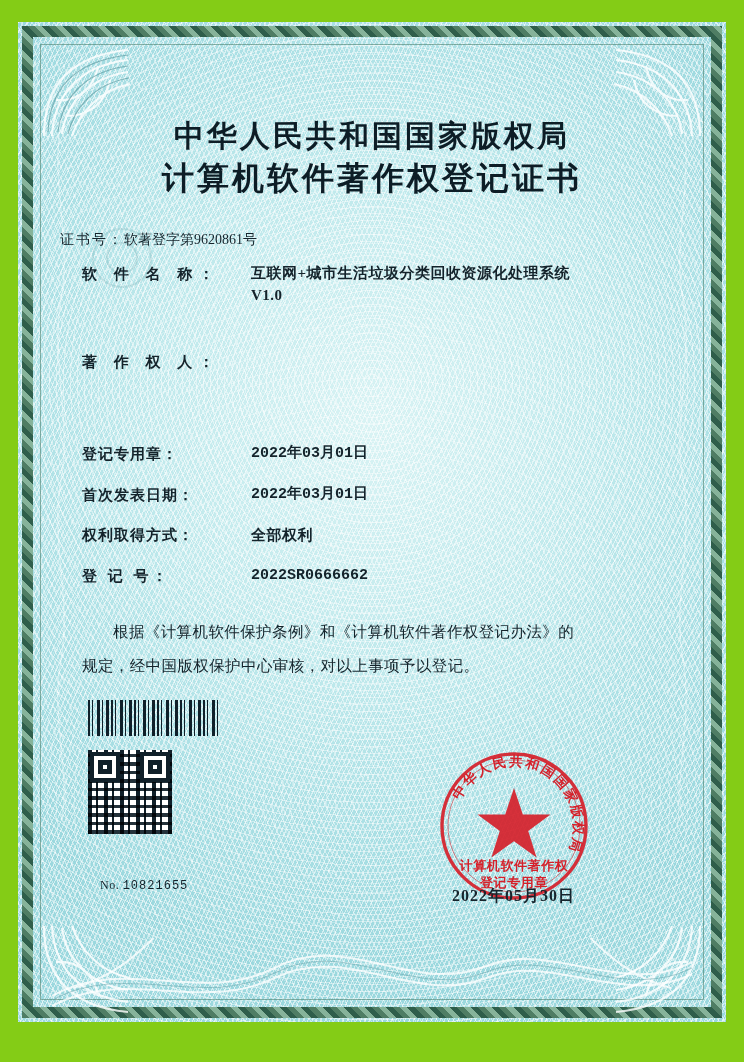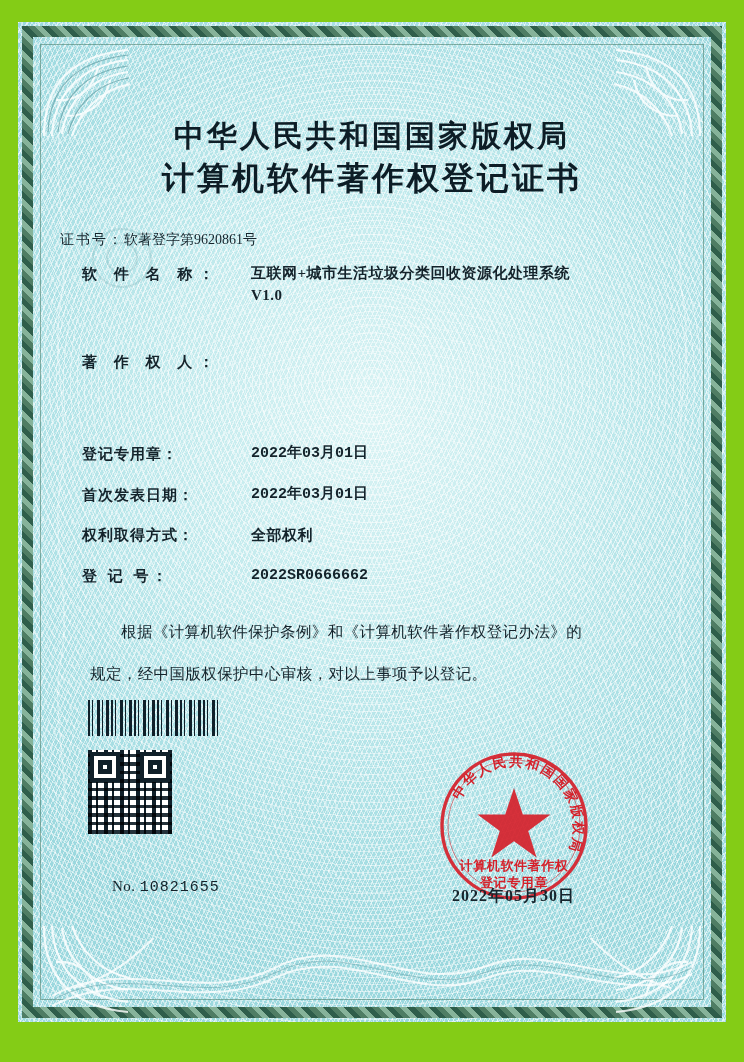--- a/index.html
+++ b/index.html
@@ -174,7 +174,7 @@
     letter-spacing: .4px;
     text-align: justify;
   }
-  .paragraph p { margin: 8px; }
+  .paragraph p { margin: 0; }
   .paragraph .indent { text-indent: 2em; }
 
   

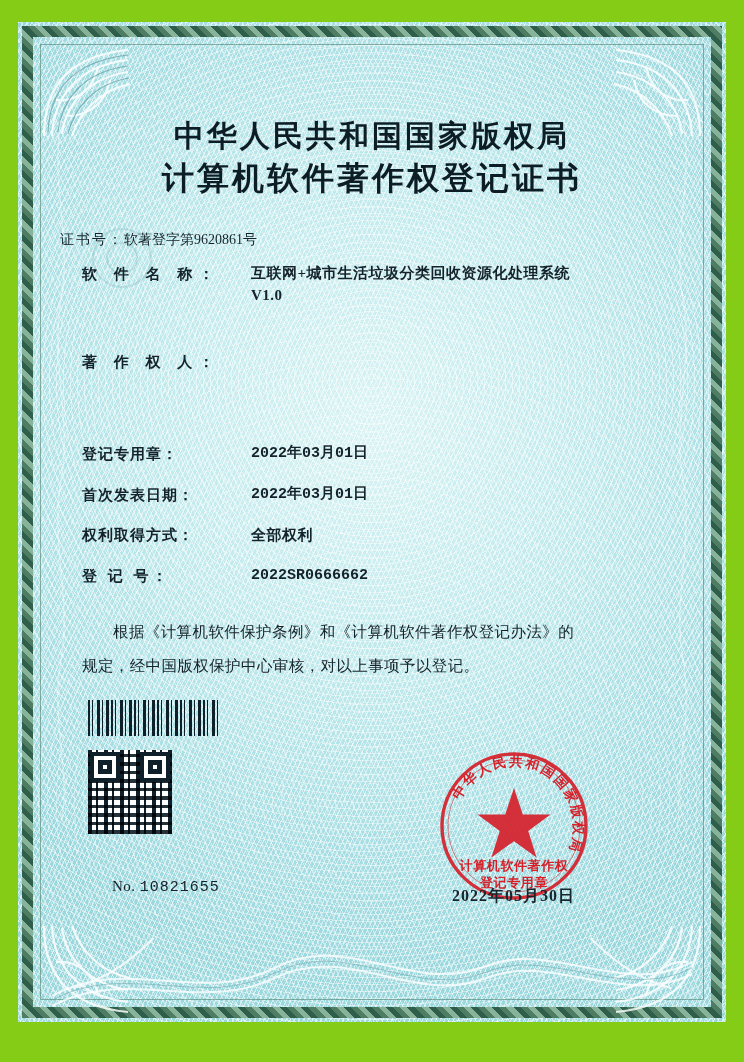--- a/index.html
+++ b/index.html
@@ -218,9 +218,9 @@
 
   .serial {
     position: absolute;
-    left: 112px;
+    left: 100px;
     top: 878px;
-    font-size: 15px;
+    font-size: 12px;
     letter-spacing: .5px;
     color: #142129;
   }

